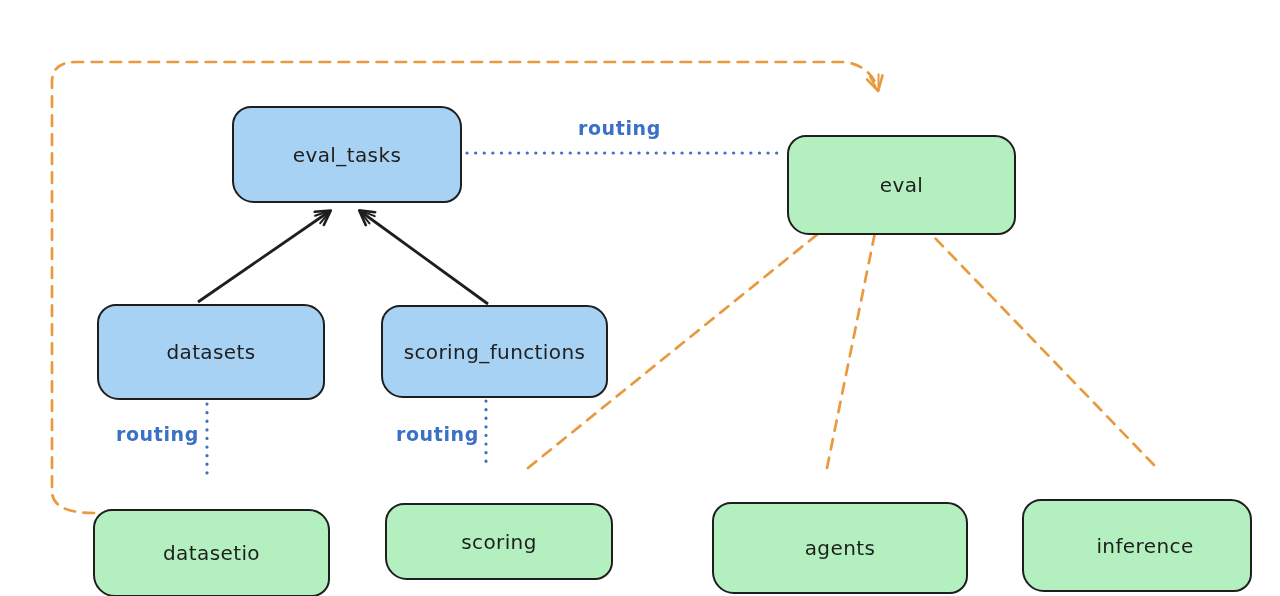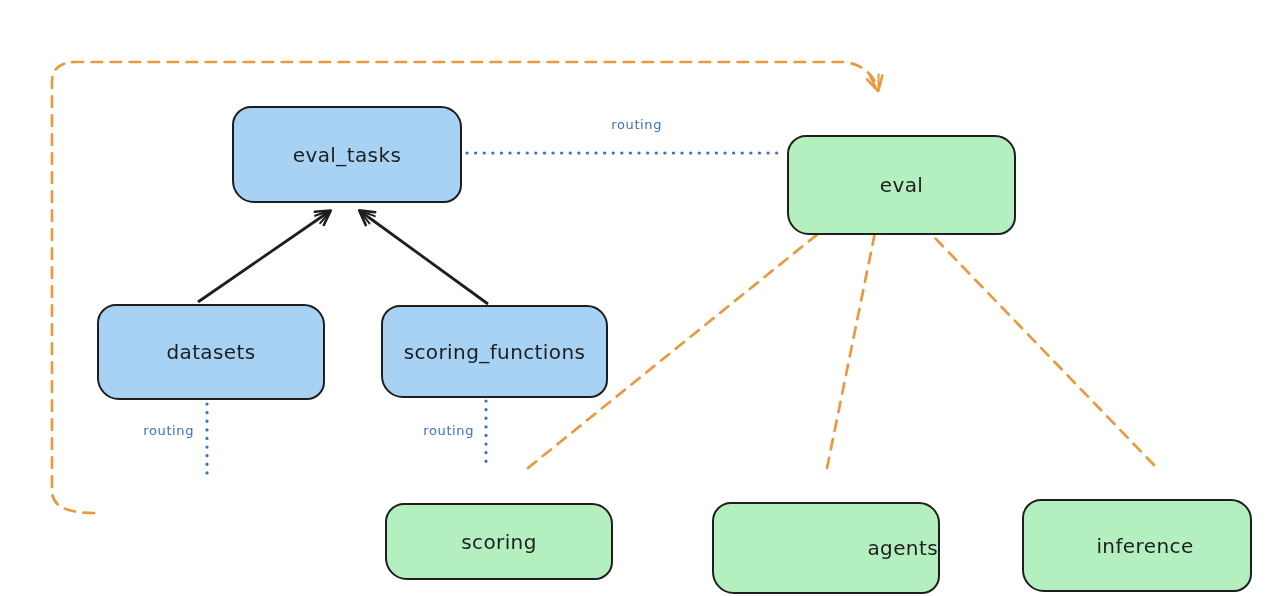--- a/index.html
+++ b/index.html
@@ -27,10 +27,10 @@
   .edge-label{
     position:absolute;
     color:#3b70c7;
-    font-weight:400;
-    font-size:13px;
+    font-weight:700;
+    font-size:19px;
     letter-spacing:0.6px;
-    text-align:right;
+    text-align:left;
   }
 </style>
 </head>

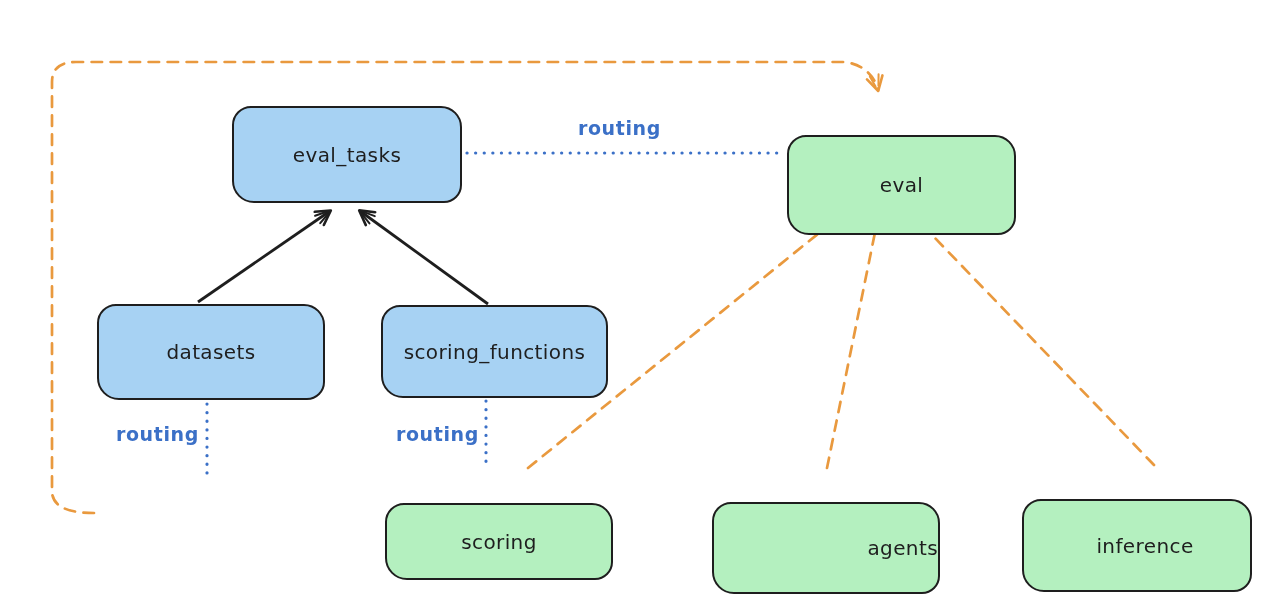--- a/index.html
+++ b/index.html
@@ -79,6 +79,9 @@
     <span>scoring_functions</span>
   </div>
 
+  <div class="node green" style="left:93px; top:477px; width:237px; height:88px;">
+    <span>datasetio</span>
+  </div>
 
   <div class="node green" style="left:385px; top:471px; width:228px; height:77px;">
     <span>scoring</span>

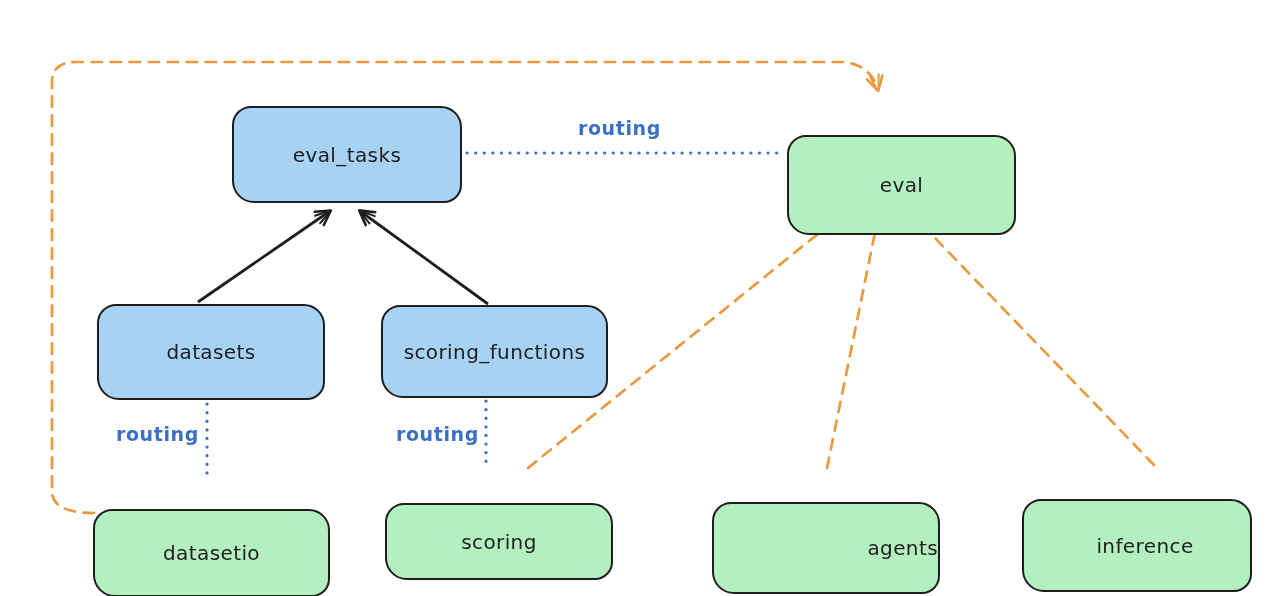--- a/index.html
+++ b/index.html
@@ -87,7 +87,7 @@
     <span>scoring</span>
   </div>
 
-  <div class="node green" style="left:712px; top:470px; width:228px; height:92px;justify-content:flex-end;">
+  <div class="node green" style="left:712px; top:470px; width:256px; height:92px;">
     <span>agents</span>
   </div>
 

